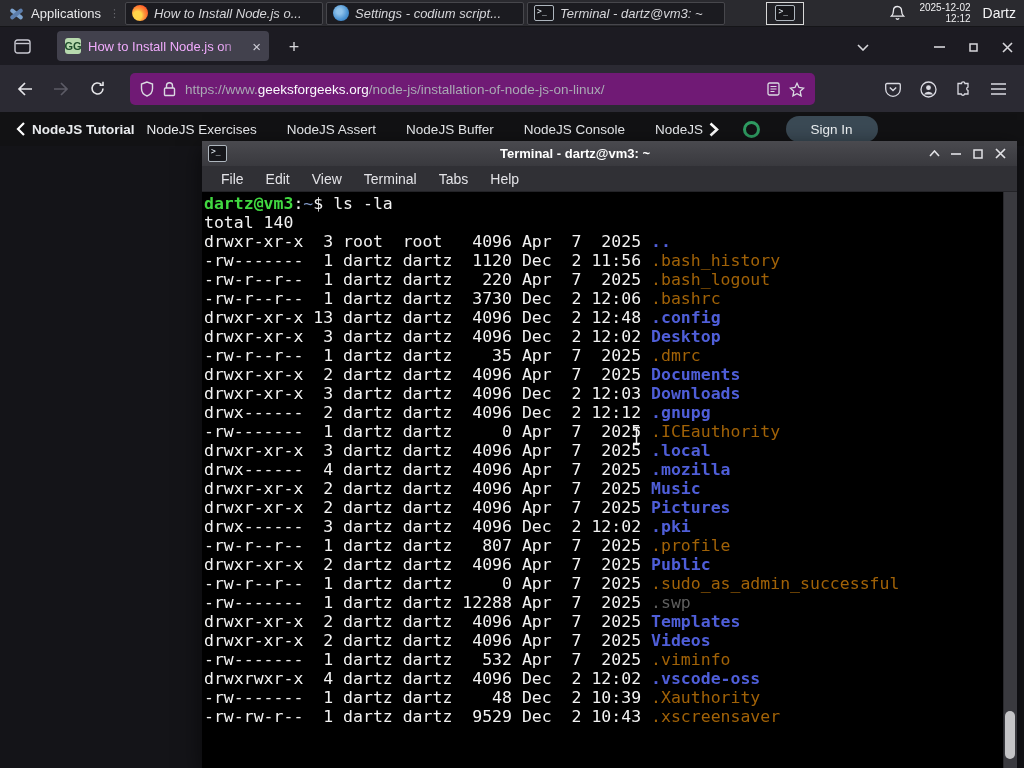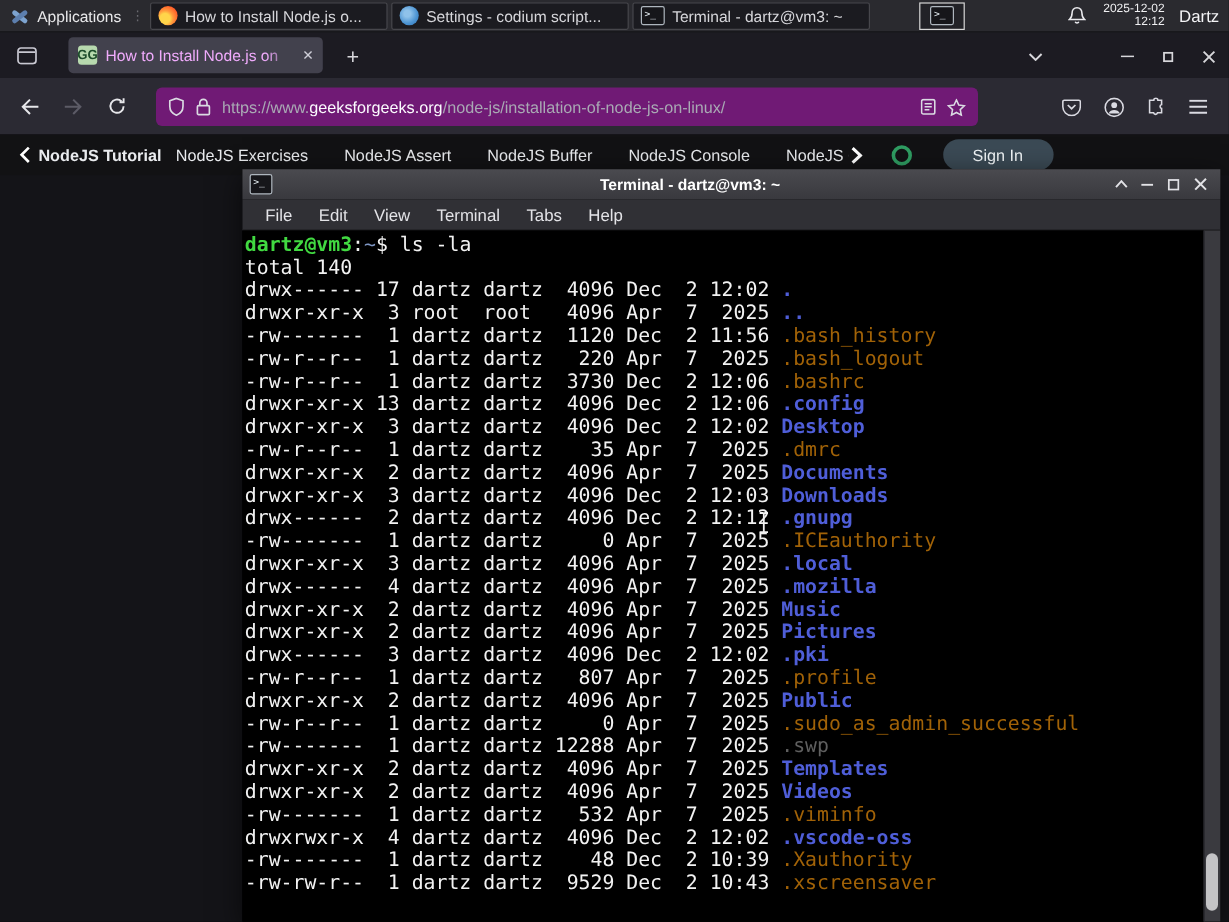--- a/index.html
+++ b/index.html
@@ -113,7 +113,7 @@
     <span>Applications</span>
   </div>
   <span class="grip">⋮</span>
-  <div id="panel-tasks" style="display:flex;align-items:center;">
+  <div id="panel-tasks" style="display:flex;align-items:center;font-style:italic;">
       <div class="task-btn">
         <span class="ico-ff"></span>
         <span class="task-label">How to Install Node.js o...</span>

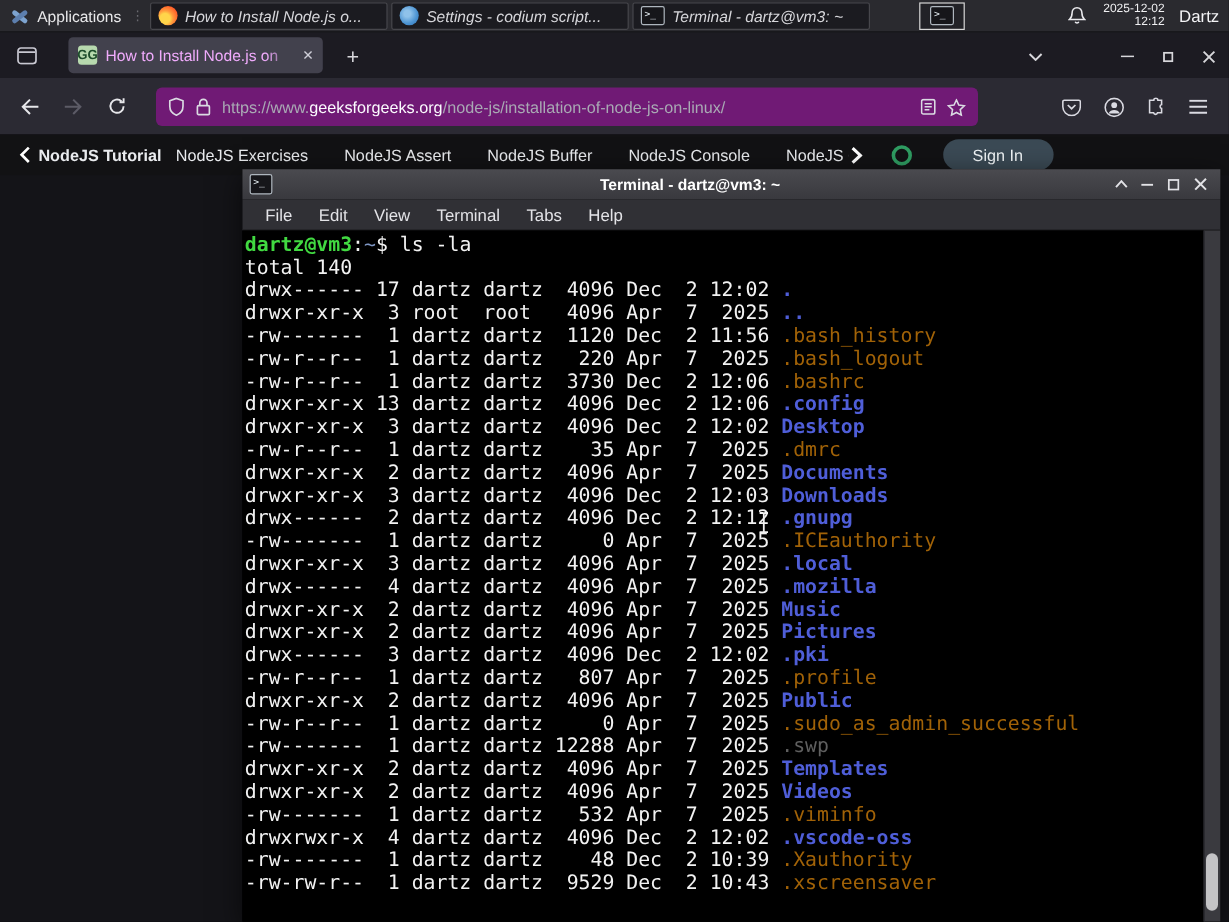--- a/index.html
+++ b/index.html
@@ -306,7 +306,6 @@
   <div class="term-body" id="term-body">
       <div class="tline"><span class="t-user">dartz@vm3</span><span>:</span><span class="t-cwd">~</span><span>$ ls -la</span></div>
       <div class="tline">total 140</div>
-      <div class="tline"><span>drwx------ 17 dartz dartz  4096 Dec  2 12:02 </span><span class="n-dir">.</span></div>
       <div class="tline"><span>drwxr-xr-x  3 root  root   4096 Apr  7  2025 </span><span class="n-dir">..</span></div>
       <div class="tline"><span>-rw-------  1 dartz dartz  1120 Dec  2 11:56 </span><span class="n-file">.bash_history</span></div>
       <div class="tline"><span>-rw-r--r--  1 dartz dartz   220 Apr  7  2025 </span><span class="n-file">.bash_logout</span></div>

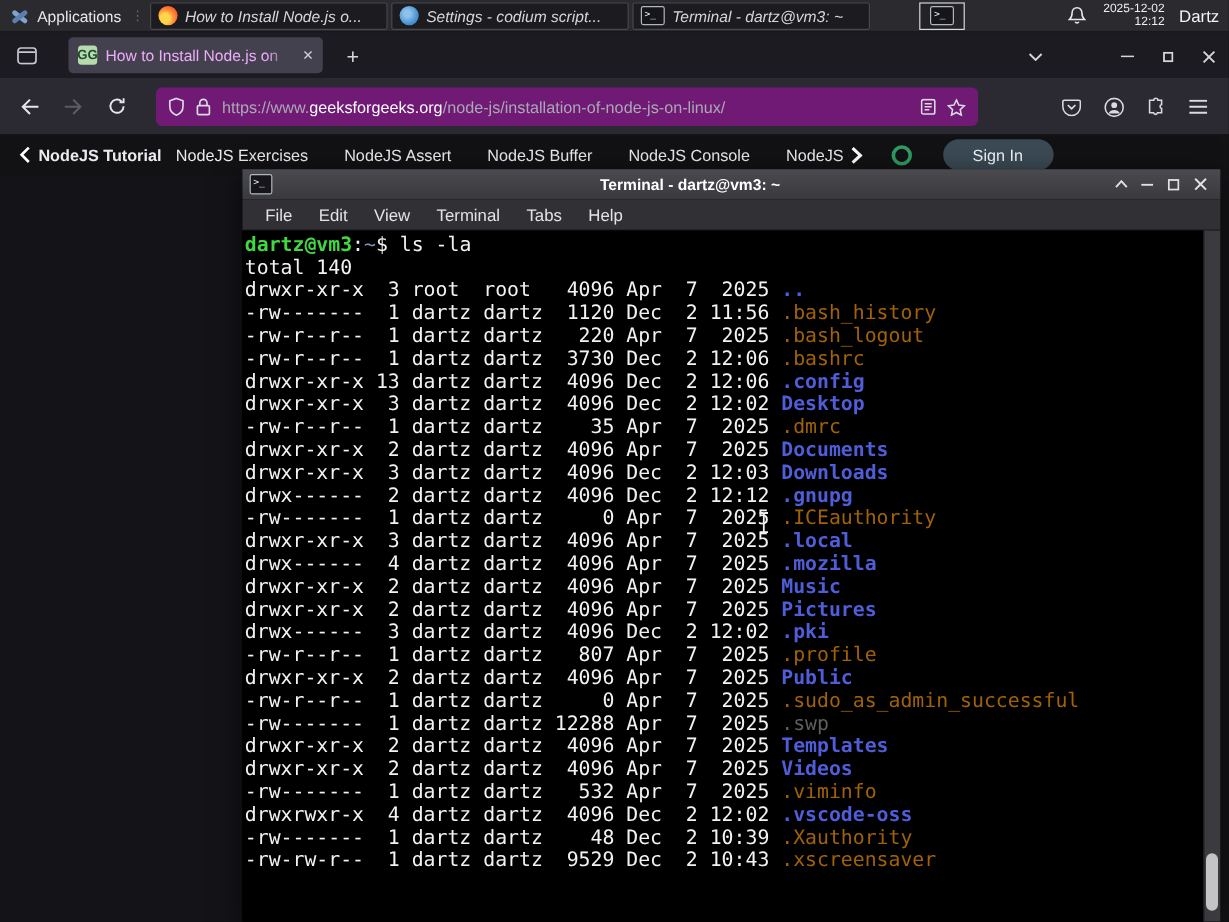--- a/index.html
+++ b/index.html
@@ -310,7 +310,7 @@
       <div class="tline"><span>-rw-------  1 dartz dartz  1120 Dec  2 11:56 </span><span class="n-file">.bash_history</span></div>
       <div class="tline"><span>-rw-r--r--  1 dartz dartz   220 Apr  7  2025 </span><span class="n-file">.bash_logout</span></div>
       <div class="tline"><span>-rw-r--r--  1 dartz dartz  3730 Dec  2 12:06 </span><span class="n-file">.bashrc</span></div>
-      <div class="tline"><span>drwxr-xr-x 13 dartz dartz  4096 Dec  2 12:06 </span><span class="n-dir">.config</span></div>
+      <div class="tline"><span>drwxr-xr-x 13 dartz dartz  4096 Dec  2 12:48 </span><span class="n-dir">.config</span></div>
       <div class="tline"><span>drwxr-xr-x  3 dartz dartz  4096 Dec  2 12:02 </span><span class="n-dir">Desktop</span></div>
       <div class="tline"><span>-rw-r--r--  1 dartz dartz    35 Apr  7  2025 </span><span class="n-file">.dmrc</span></div>
       <div class="tline"><span>drwxr-xr-x  2 dartz dartz  4096 Apr  7  2025 </span><span class="n-dir">Documents</span></div>

